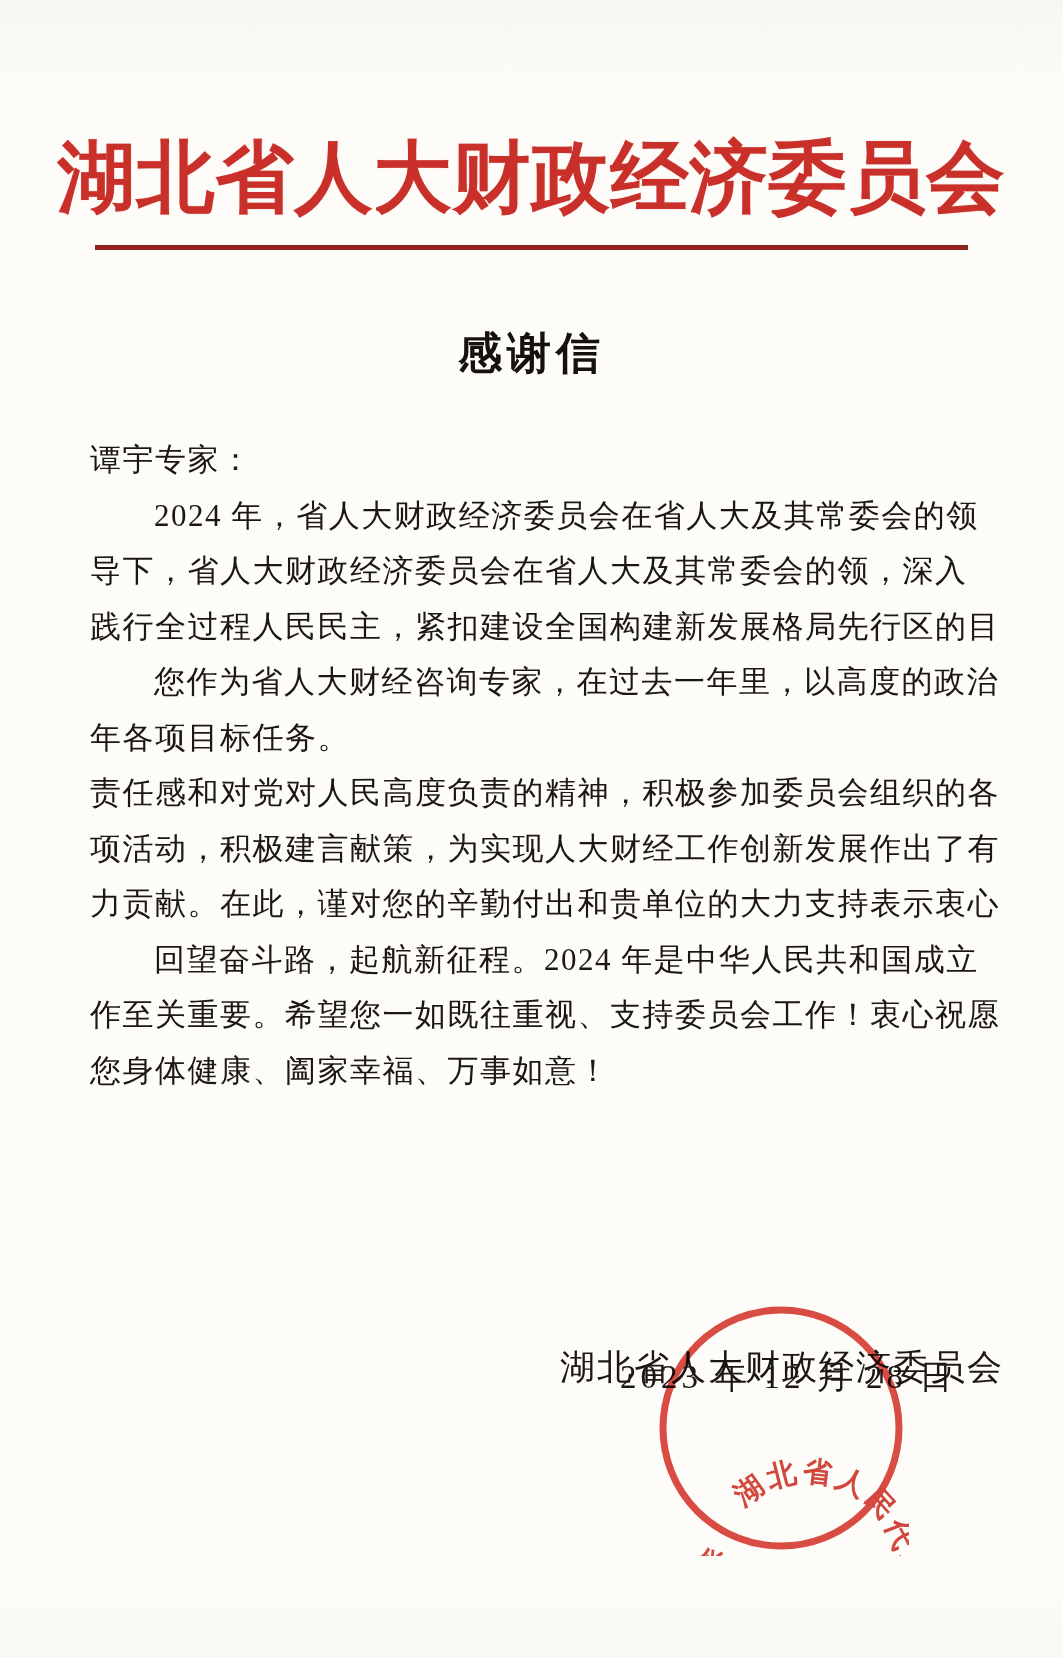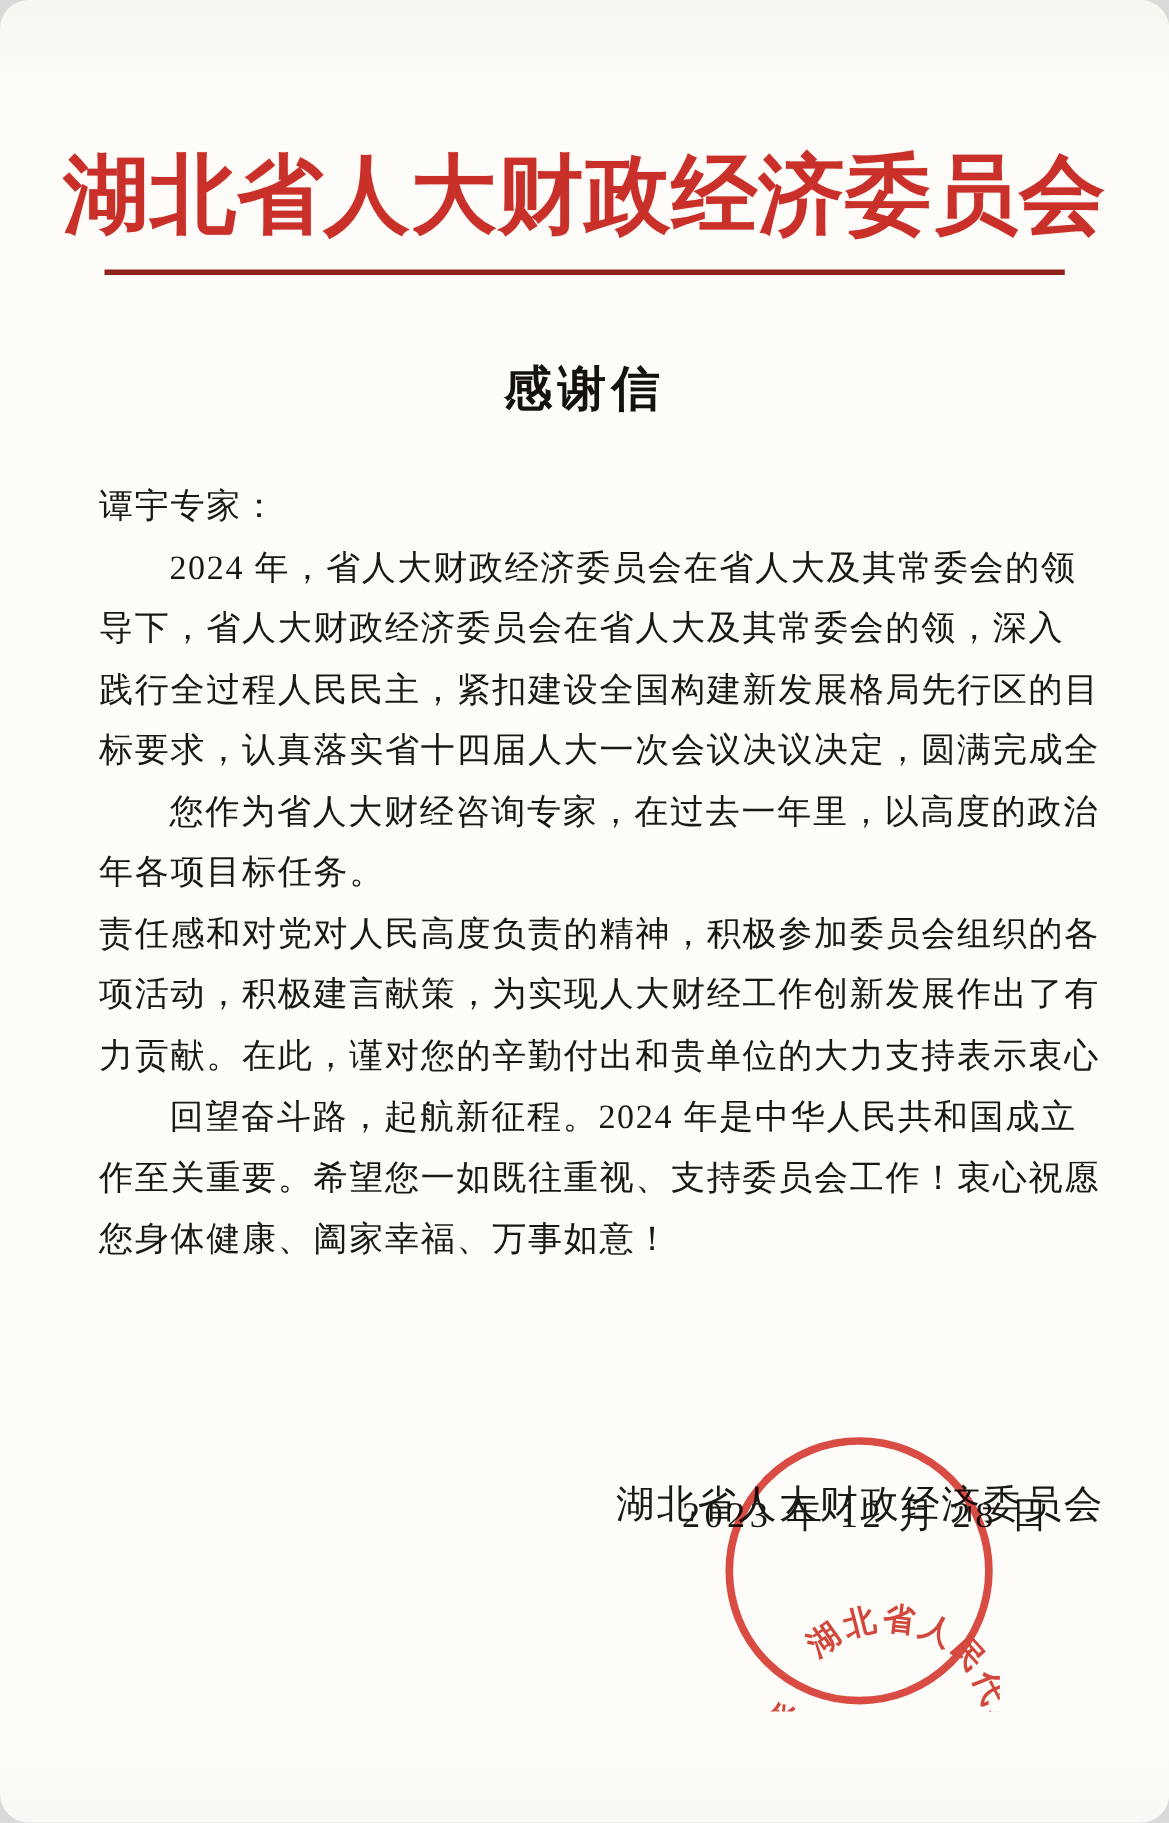--- a/index.html
+++ b/index.html
@@ -11,7 +11,6 @@
     font-family:"Liberation Serif","DejaVu Serif",serif;
     color:#1b1713;
     overflow:hidden;
-    border-radius:26px;
   }
   .letterhead-title {
     position:absolute; top:126px; left:0; width:100%;

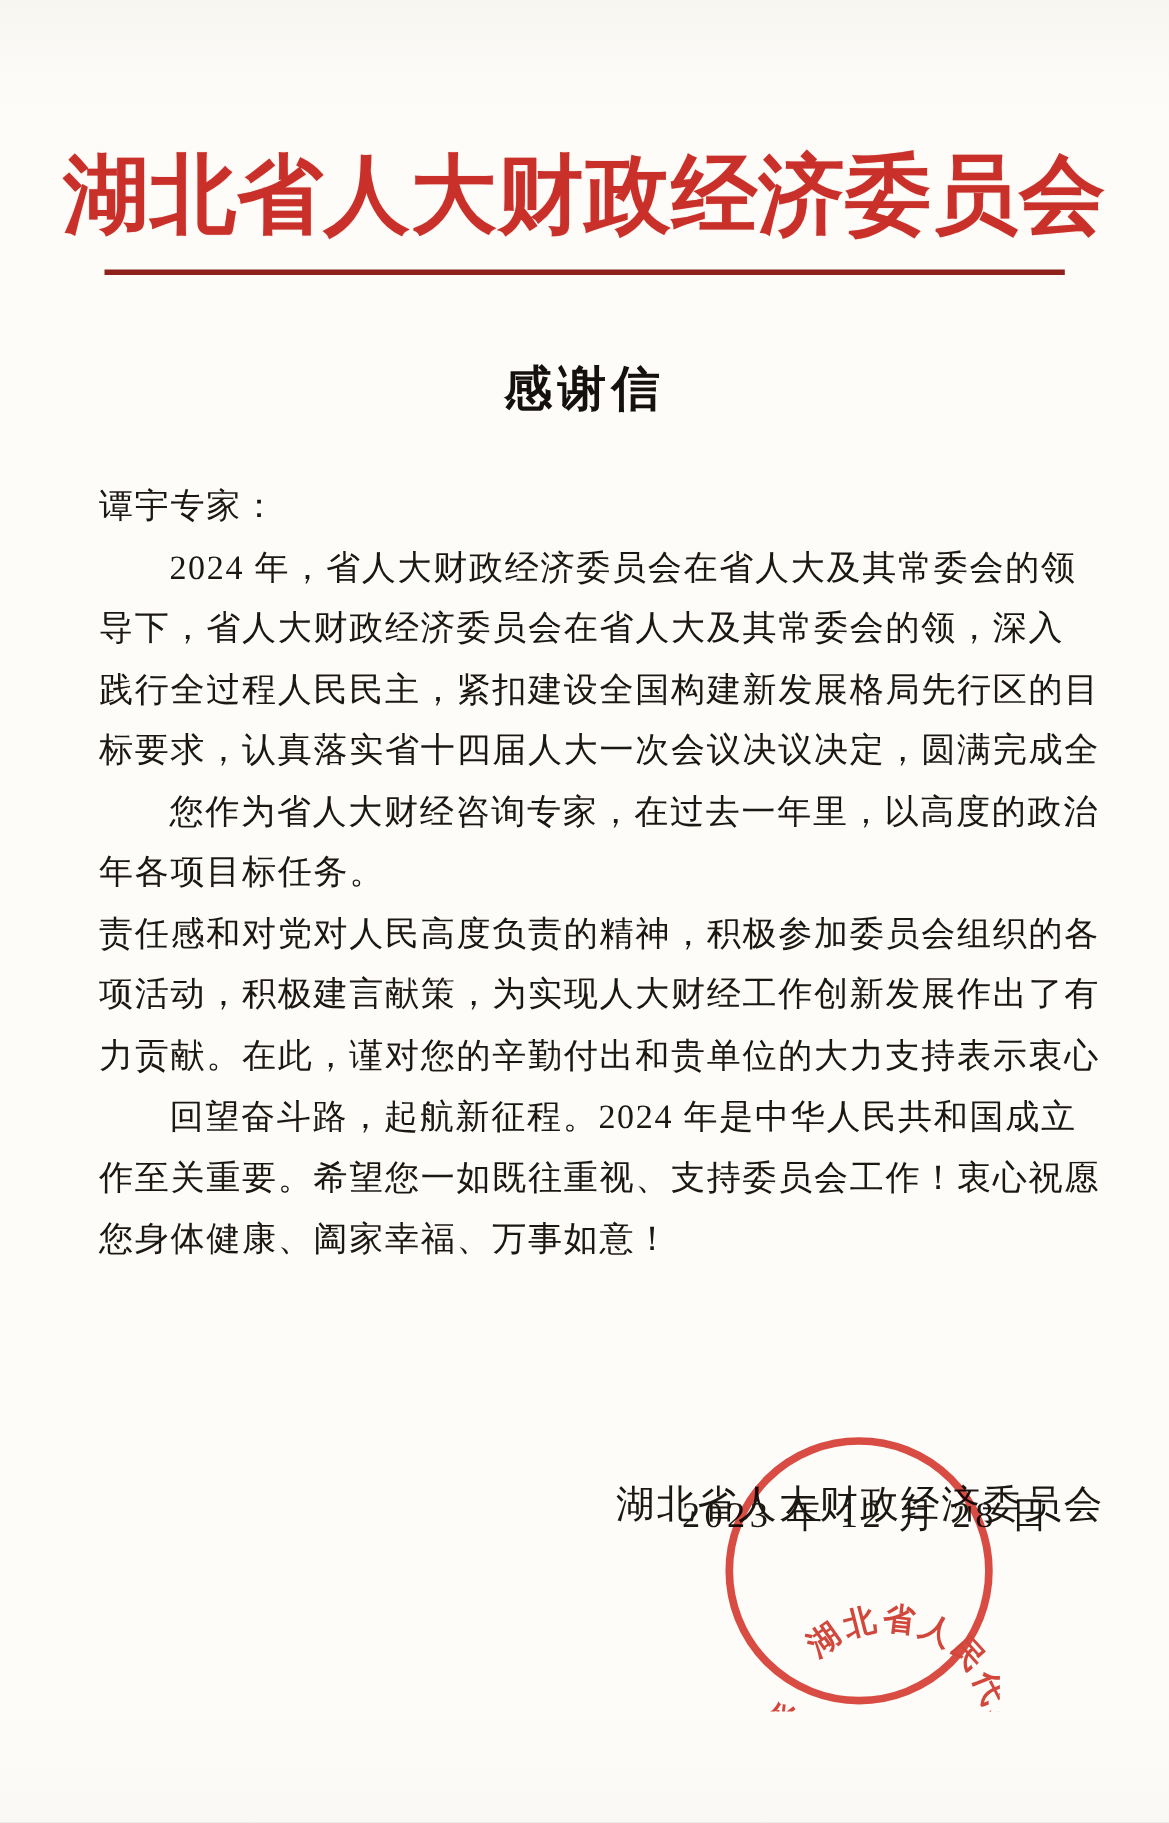--- a/index.html
+++ b/index.html
@@ -65,7 +65,6 @@
     <div class="line indent">2024 年，省人大财政经济委员会在省人大及其常委会的领</div>
     <div class="line">导下，省人大财政经济委员会在省人大及其常委会的领，深入</div>
     <div class="line">践行全过程人民民主，紧扣建设全国构建新发展格局先行区的目</div>
-    <div class="line">标要求，认真落实省十四届人大一次会议决议决定，圆满完成全</div>
     <div class="line indent">您作为省人大财经咨询专家，在过去一年里，以高度的政治</div>
     <div class="line">年各项目标任务。</div>
     <div class="line">责任感和对党对人民高度负责的精神，积极参加委员会组织的各</div>

